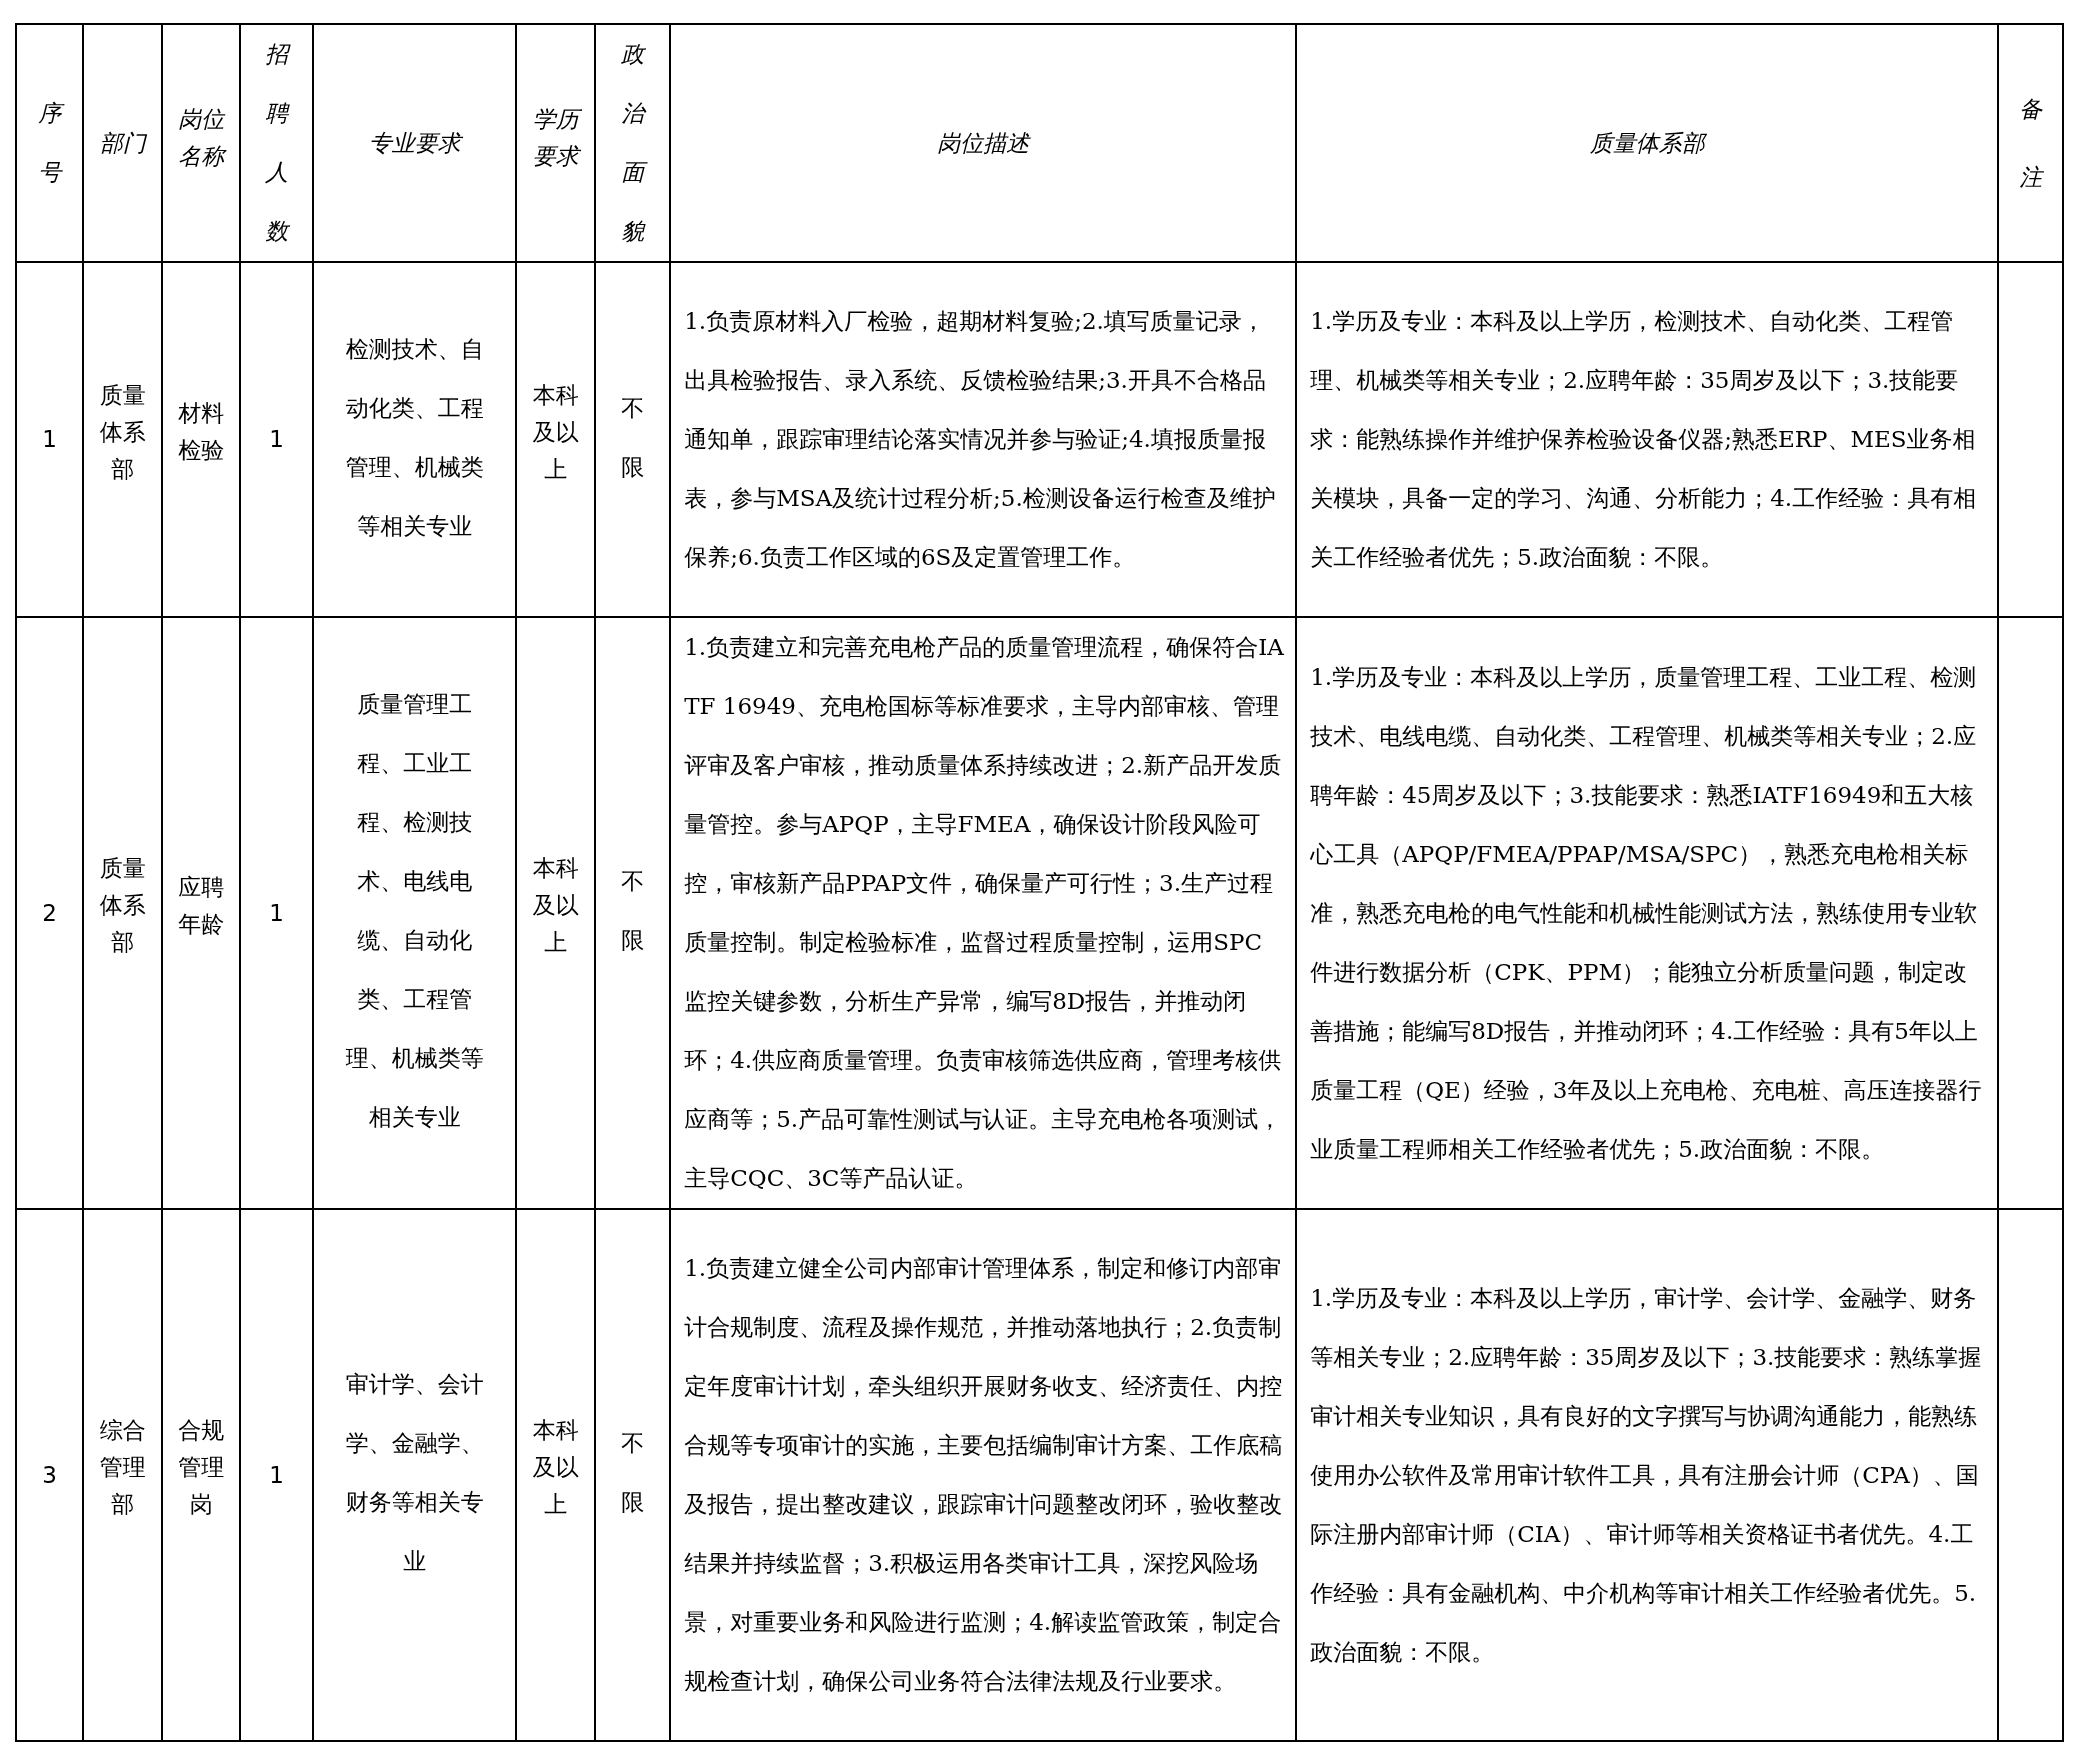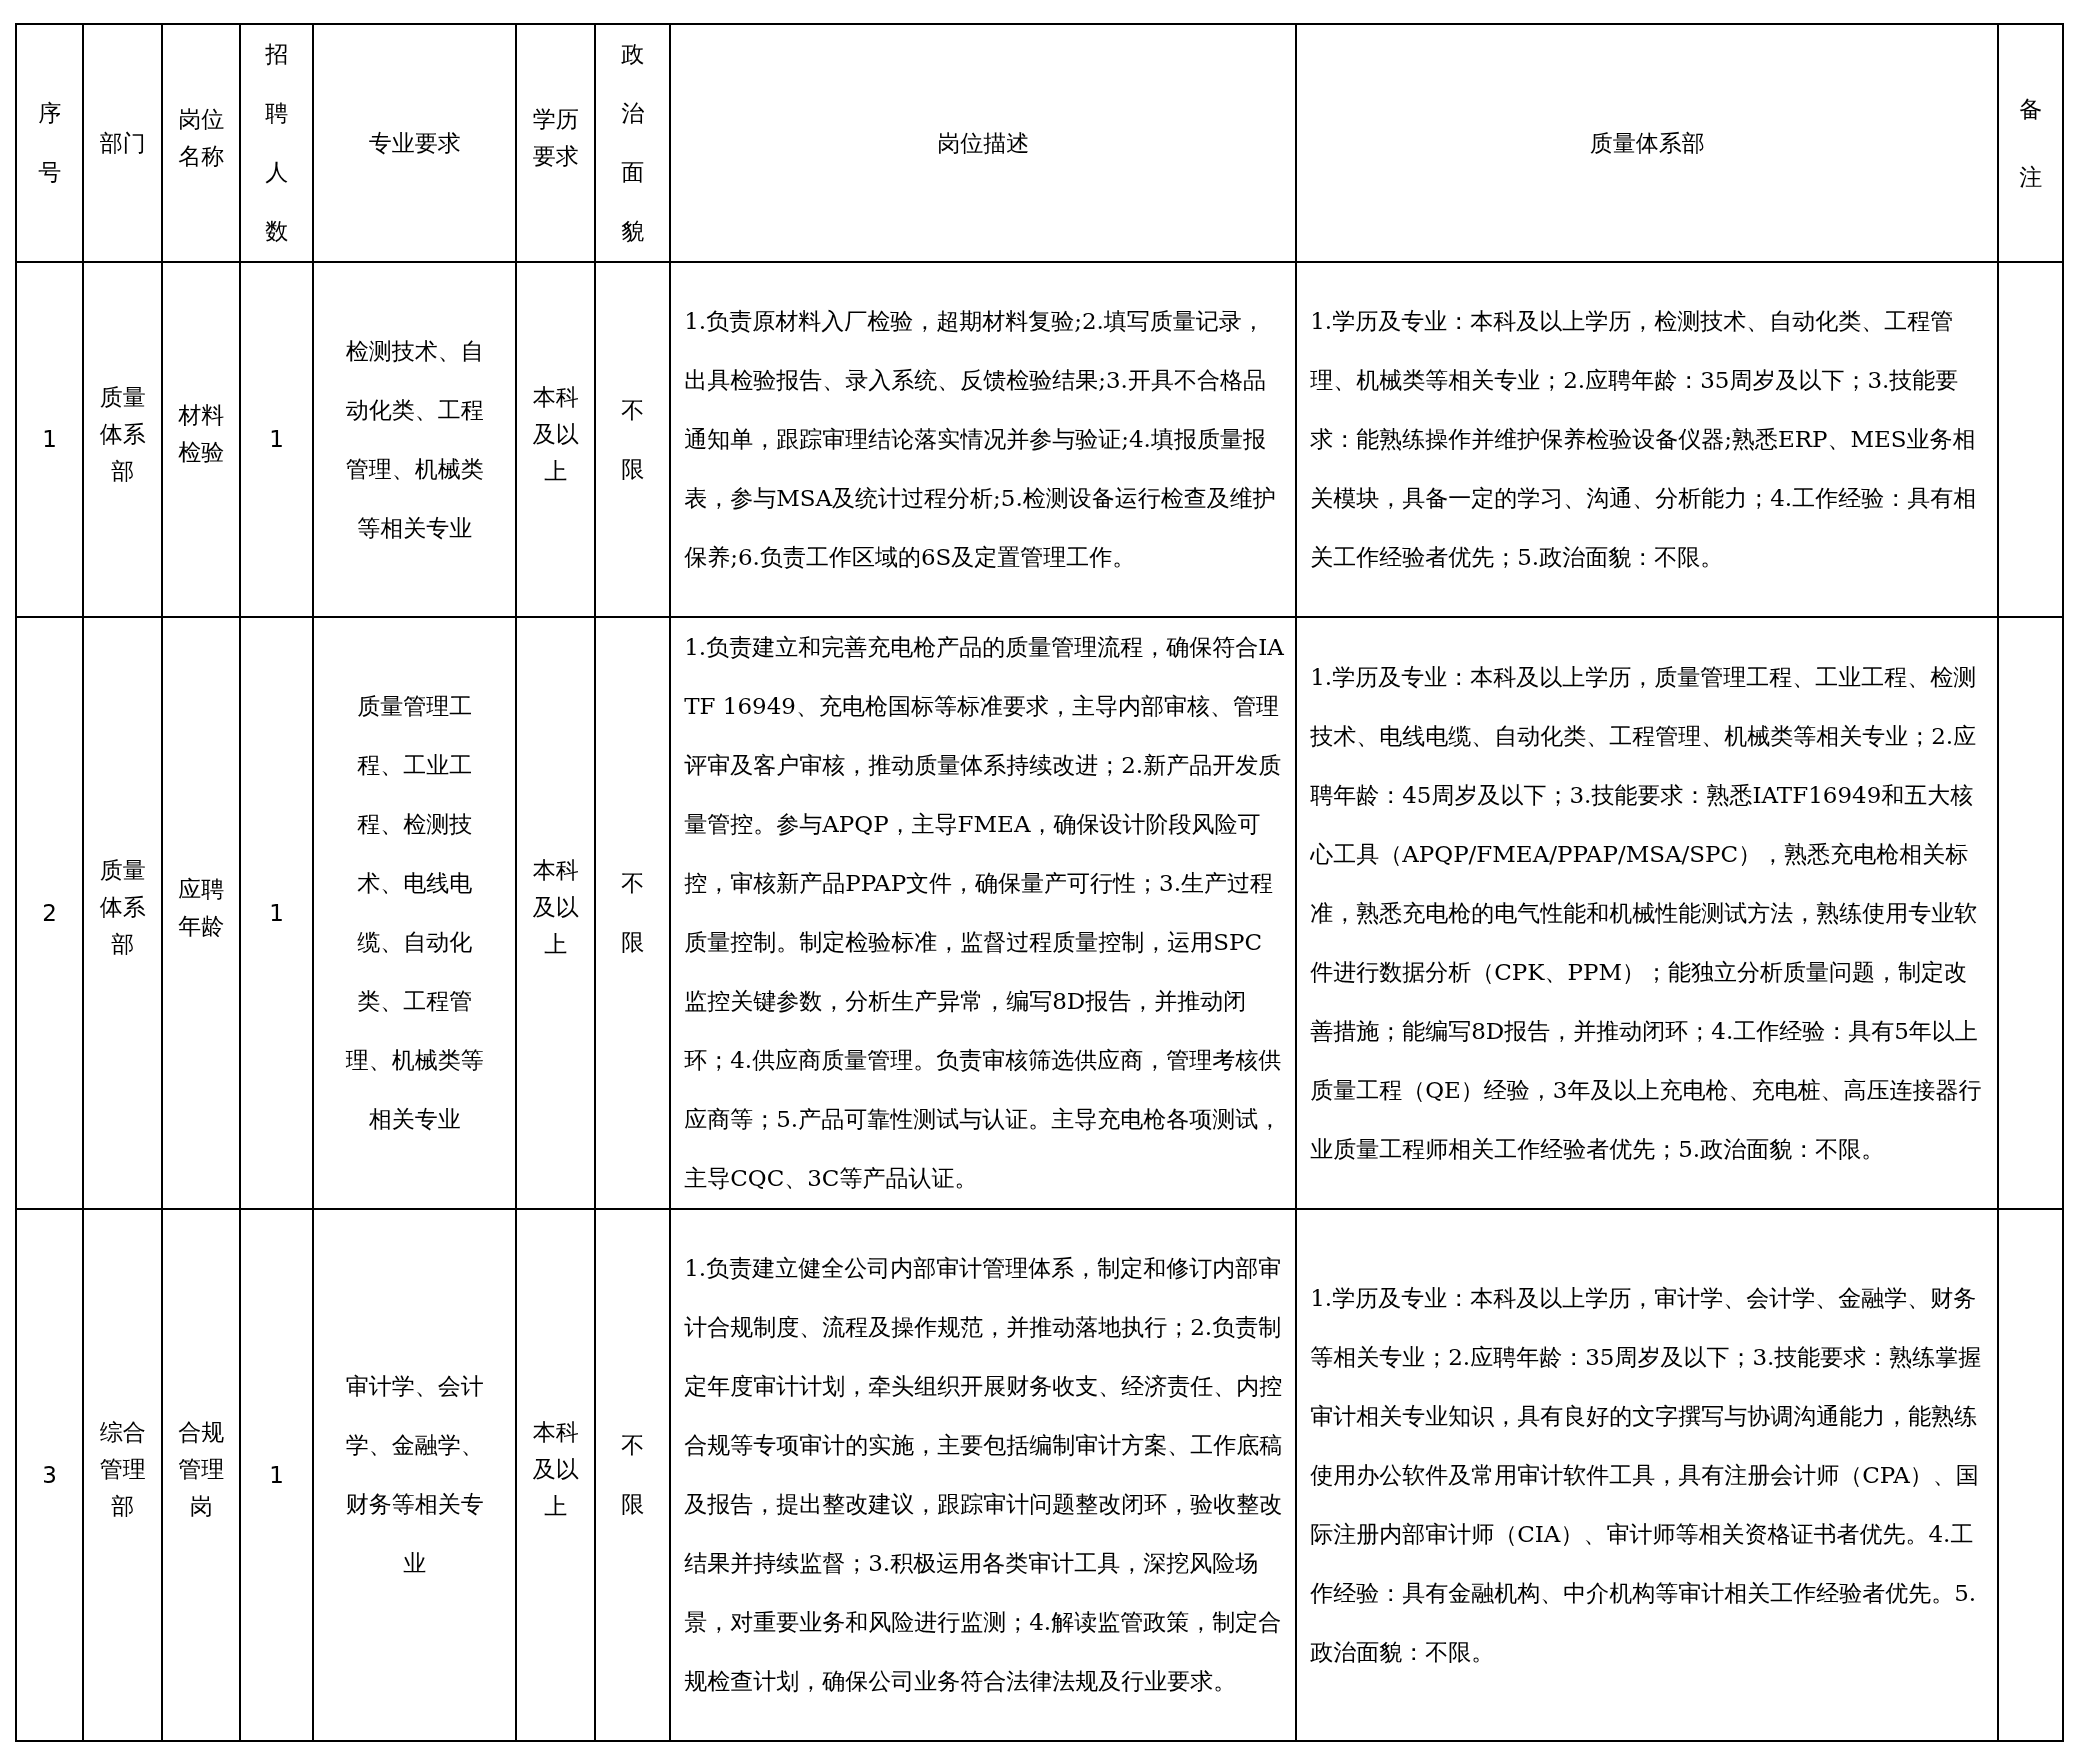--- a/index.html
+++ b/index.html
@@ -18,7 +18,7 @@
     font-size: 23px;
     line-height: 59px;
   }
-  th { text-align: center; }
+  th { text-align: center; font-style: italic; }
   .c { text-align: center; }
   .vert { display: inline-block; width: 1.05em; word-break: break-all; line-height: 59px; }
   .narrow { display: inline-block; width: 2.1em; word-break: break-all; line-height: 37px; text-align: center; }

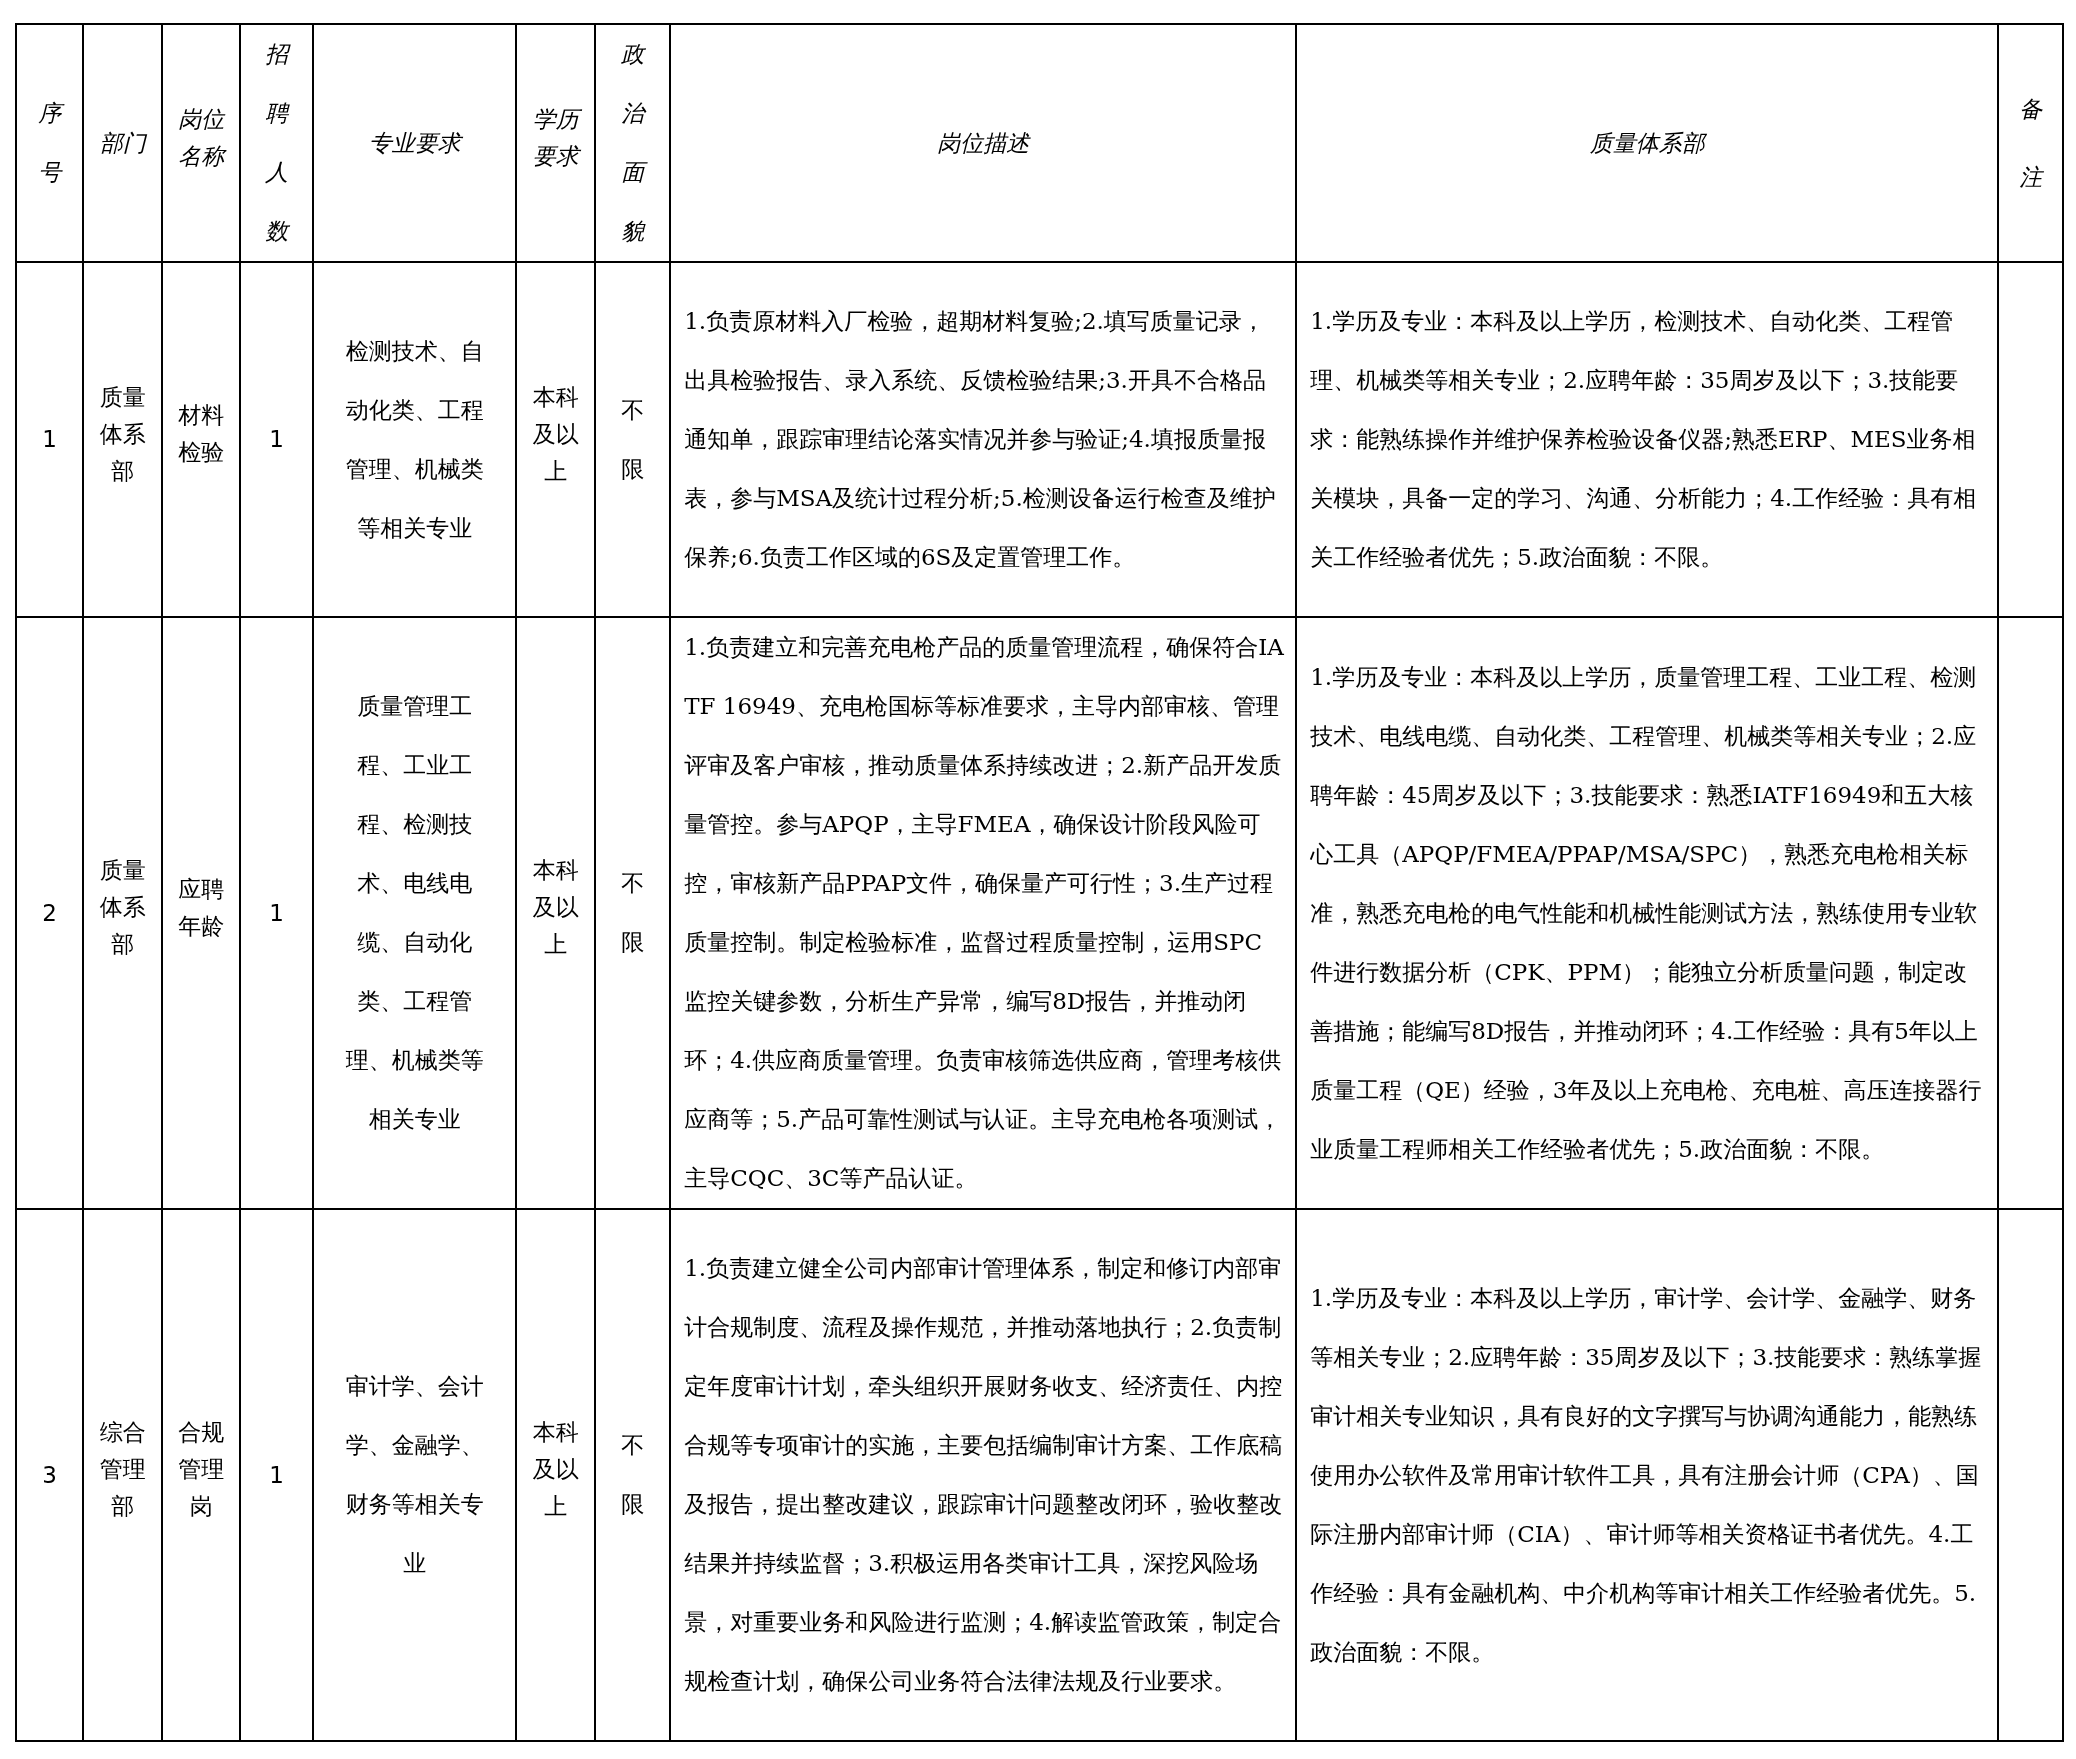--- a/index.html
+++ b/index.html
@@ -19,7 +19,7 @@
     line-height: 59px;
   }
   th { text-align: center; font-style: italic; }
-  .c { text-align: center; }
+  .c { text-align: center; font-family: Liberation Mono, monospace; }
   .vert { display: inline-block; width: 1.05em; word-break: break-all; line-height: 59px; }
   .narrow { display: inline-block; width: 2.1em; word-break: break-all; line-height: 37px; text-align: center; }
   .major { display: inline-block; width: 6.2em; word-break: break-all; text-align: center; line-height: 59px; }

